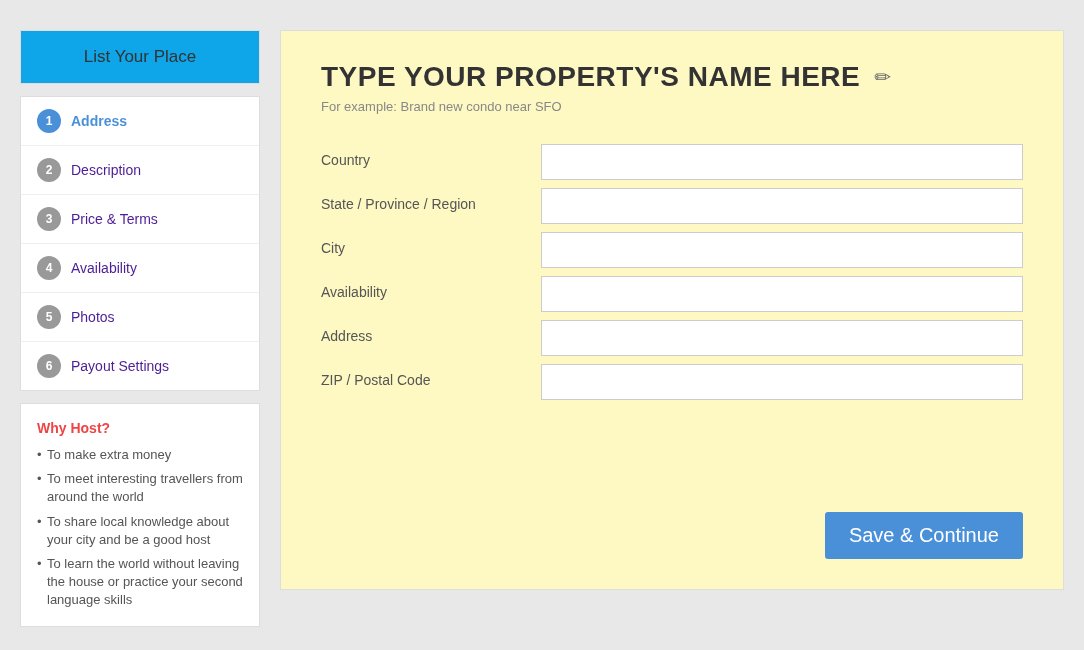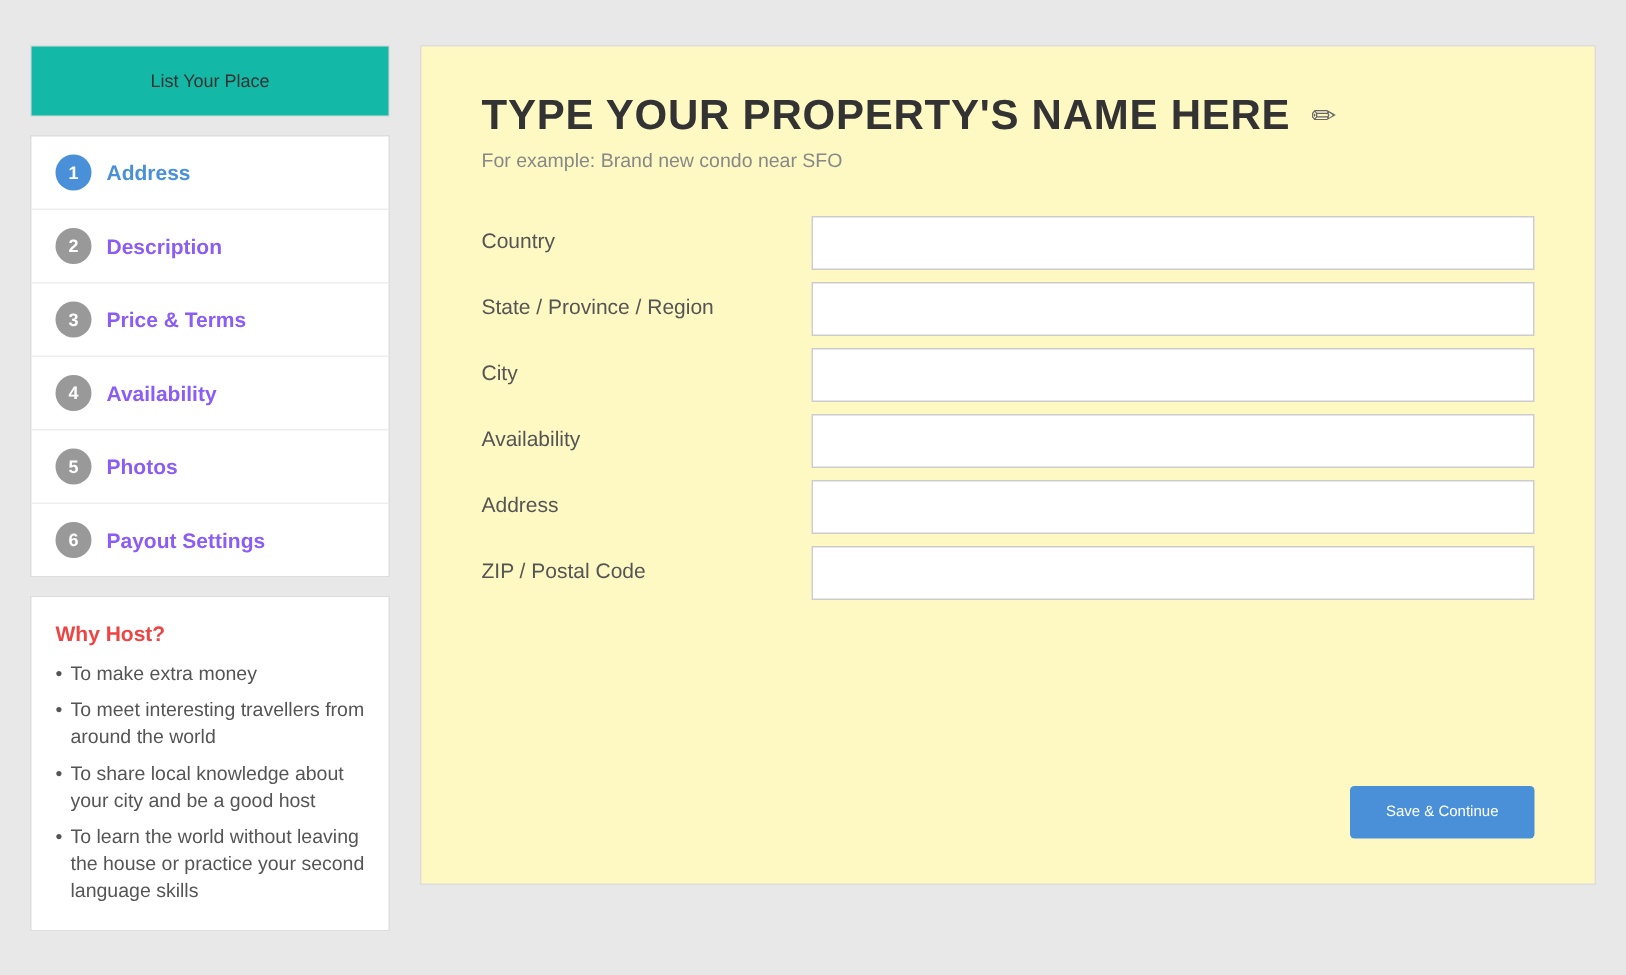--- a/index.html
+++ b/index.html
@@ -32,11 +32,11 @@
     }
 
     .sidebar-title-box {
-      background-color: #14b8a6;
+      background-color: #0ea5e9;
       border: 1px solid #ddd;
       text-align: center;
       padding: 16px 10px;
-      font-size: 12px;
+      font-size: 17px;
       color: #333;
       font-weight: normal;
     }

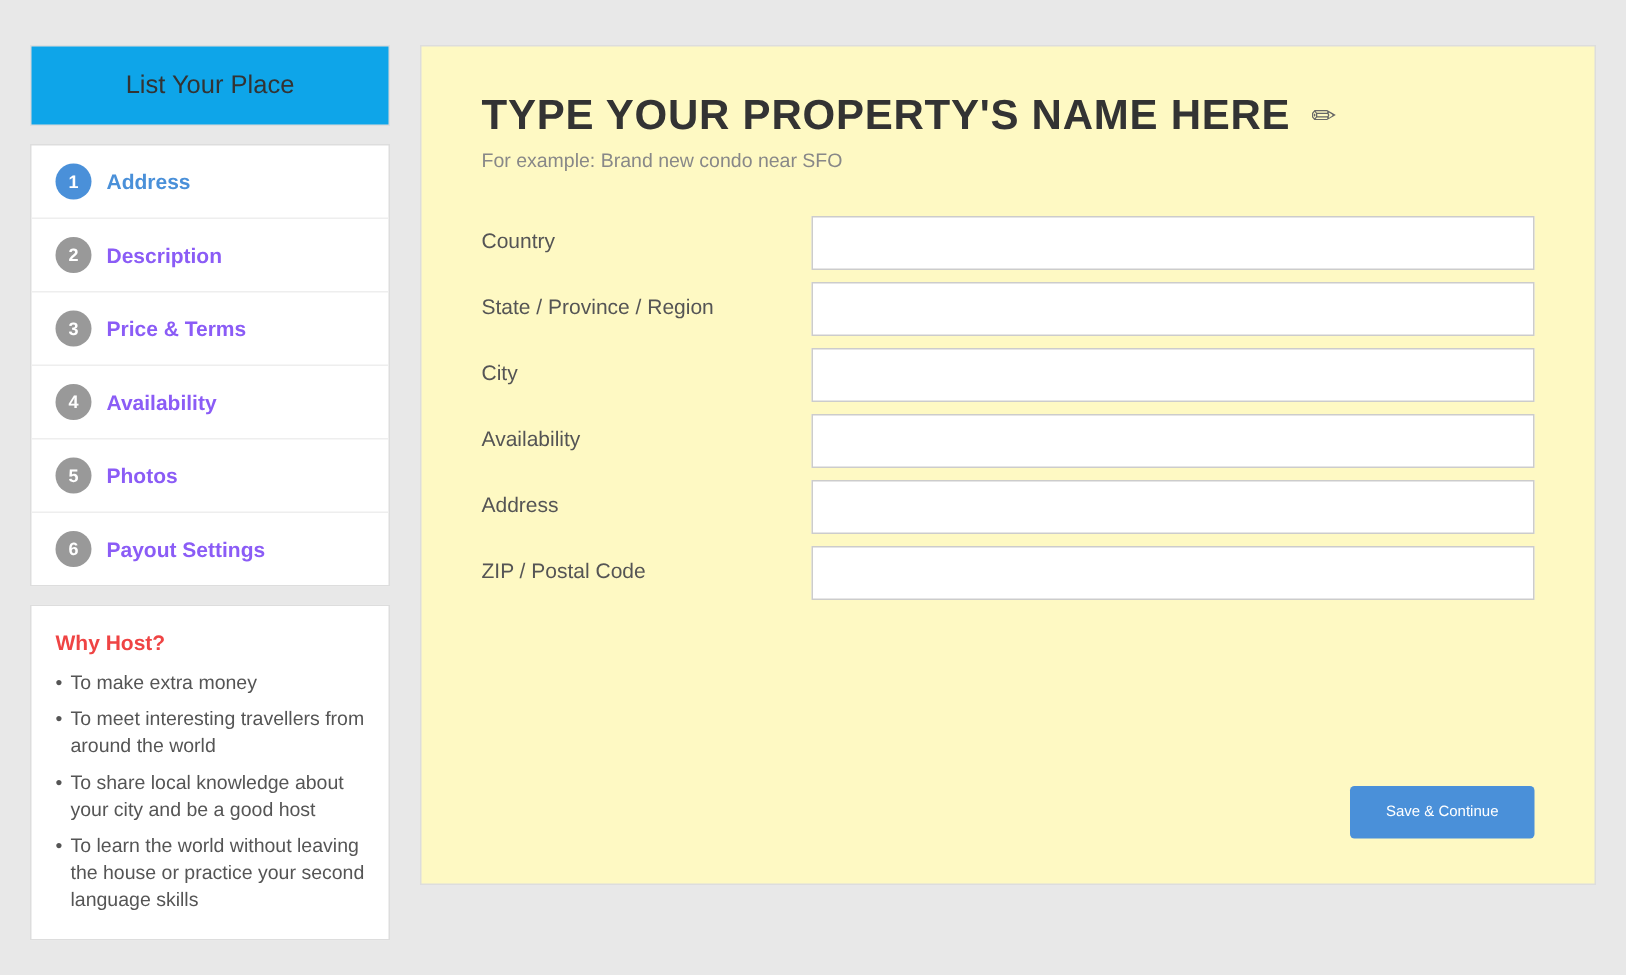--- a/index.html
+++ b/index.html
@@ -93,8 +93,7 @@
     }
 
     .nav-label.inactive {
-      color: #8b5cf6;
-      font-weight: bold;
+      color: #4c1d95;
     }
 
     .why-host-box {

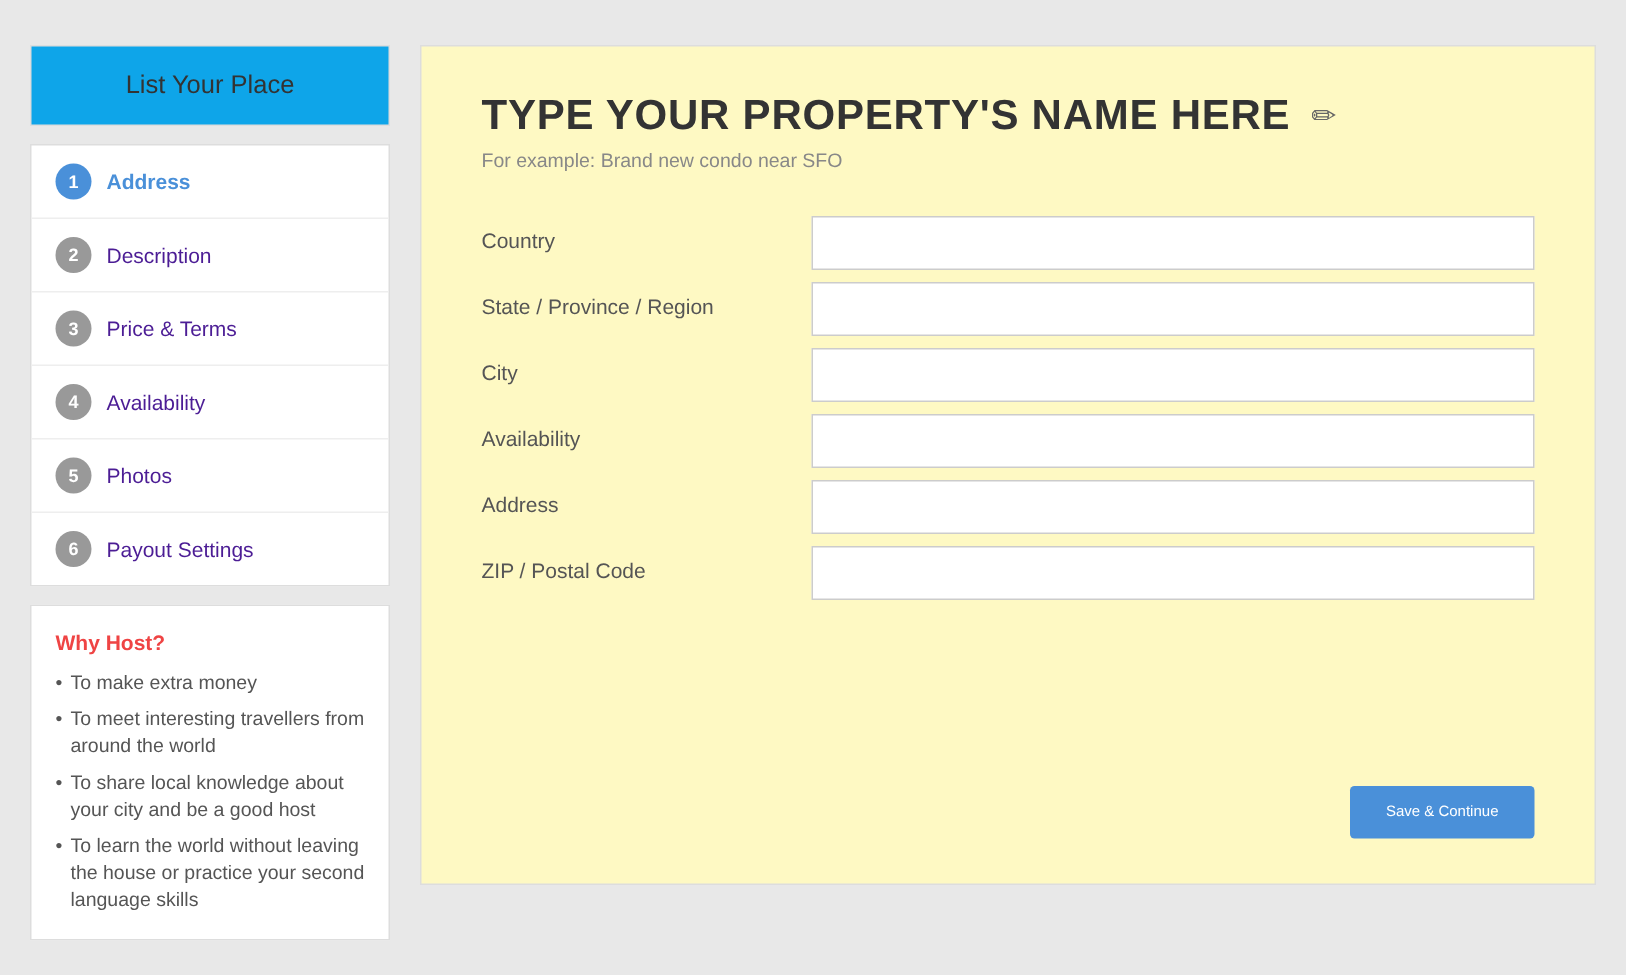--- a/index.html
+++ b/index.html
@@ -200,7 +200,7 @@
       color: #fff;
       border: none;
       padding: 12px 24px;
-      font-size: 10px;
+      font-size: 20px;
       cursor: pointer;
       position: absolute;
       bottom: 30px;

